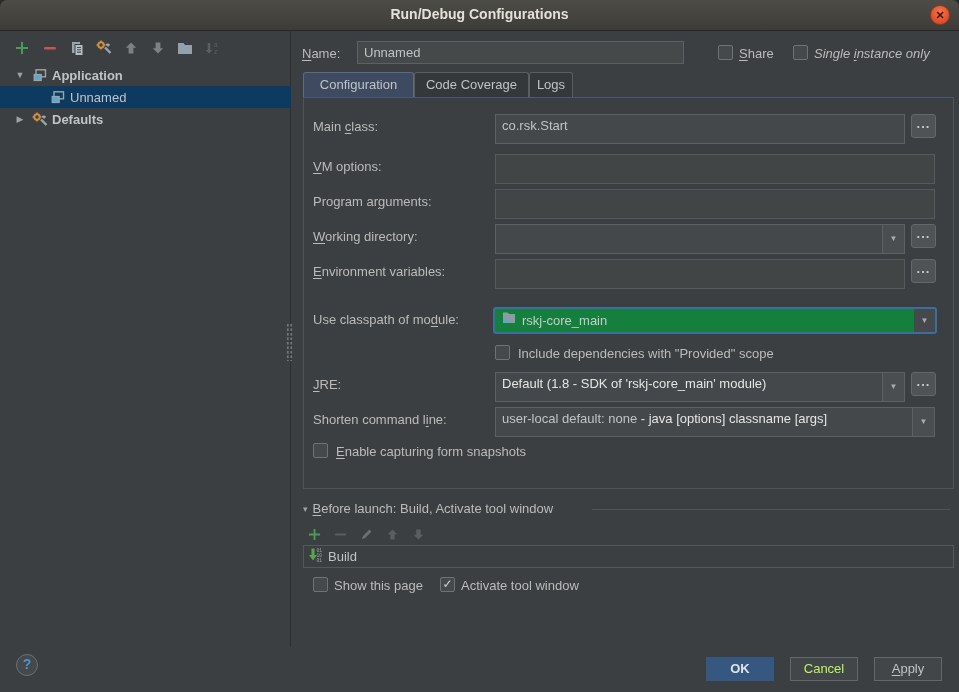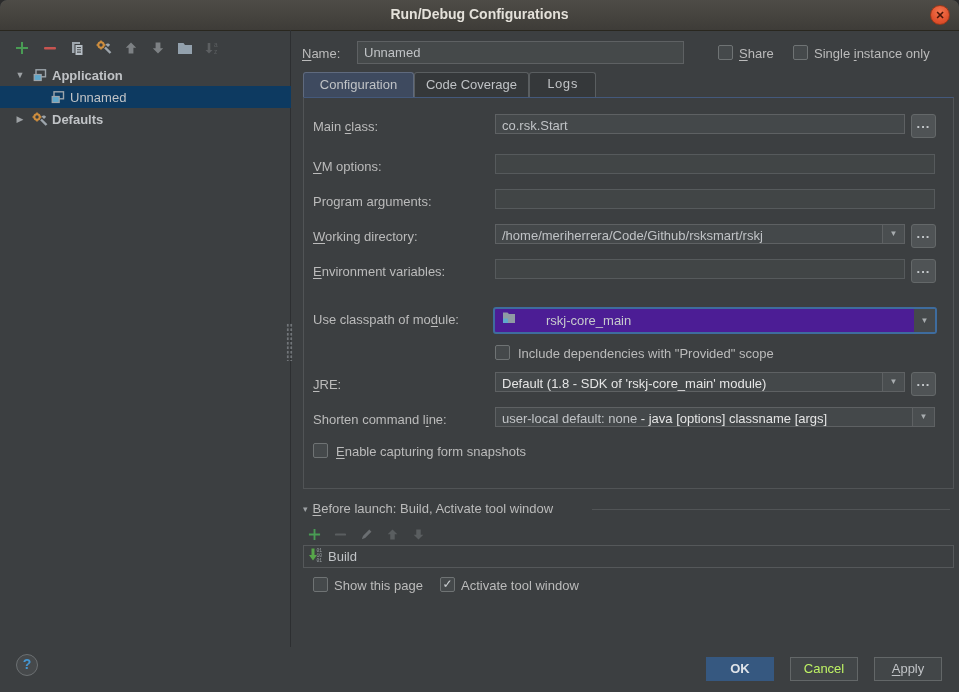--- a/index.html
+++ b/index.html
@@ -52,7 +52,7 @@
   .cb-share{position:absolute;left:718px;top:45px;}
   .lb-share{position:absolute;left:739px;top:46px;}
   .cb-single{position:absolute;left:793px;top:45px;}
-  .lb-single{position:absolute;left:814px;top:46px;}
+  .lb-single{position:absolute;left:814px;top:46px;font-style:italic;}
   .mn{text-decoration:underline;text-underline-offset:2px;}
 
   

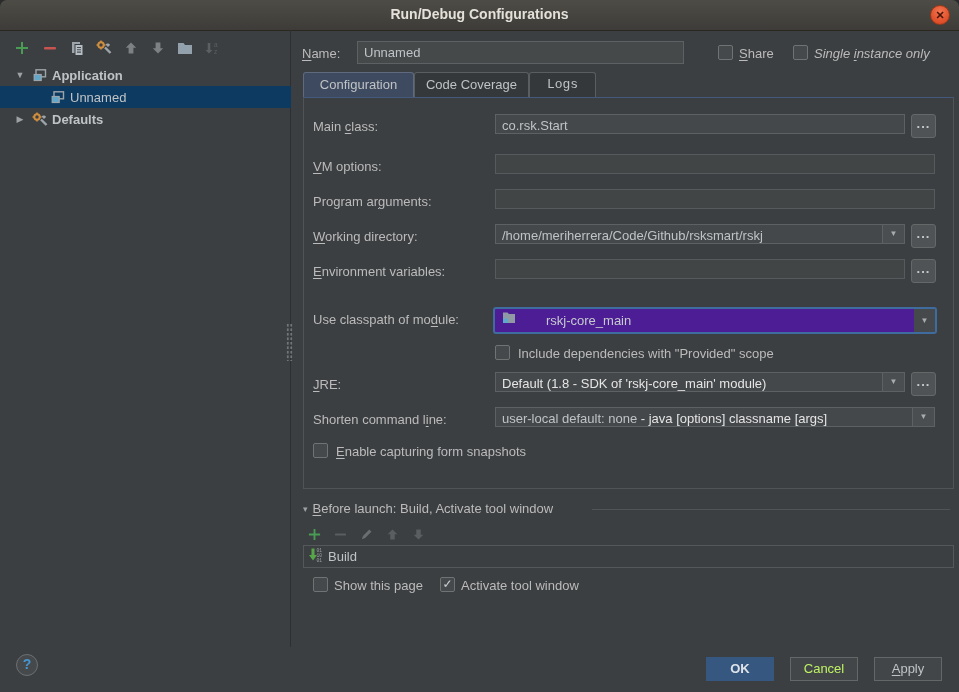--- a/index.html
+++ b/index.html
@@ -61,7 +61,7 @@
     text-align:center;line-height:24px;border-radius:3px 3px 0 0;color:#c0c3c6;}
   .tab-1{left:303px;width:111px;background:#3e4a5f;border-color:#5f6a7e;}
   .tab-2{left:414px;width:115px;}
-  .tab-3{left:529px;width:67px;font-family:Liberation Mono, monospace;}
+  .tab-3{left:529px;width:44px;}
 
   
   .content-panel{position:absolute;left:303px;top:97px;width:651px;height:392px;

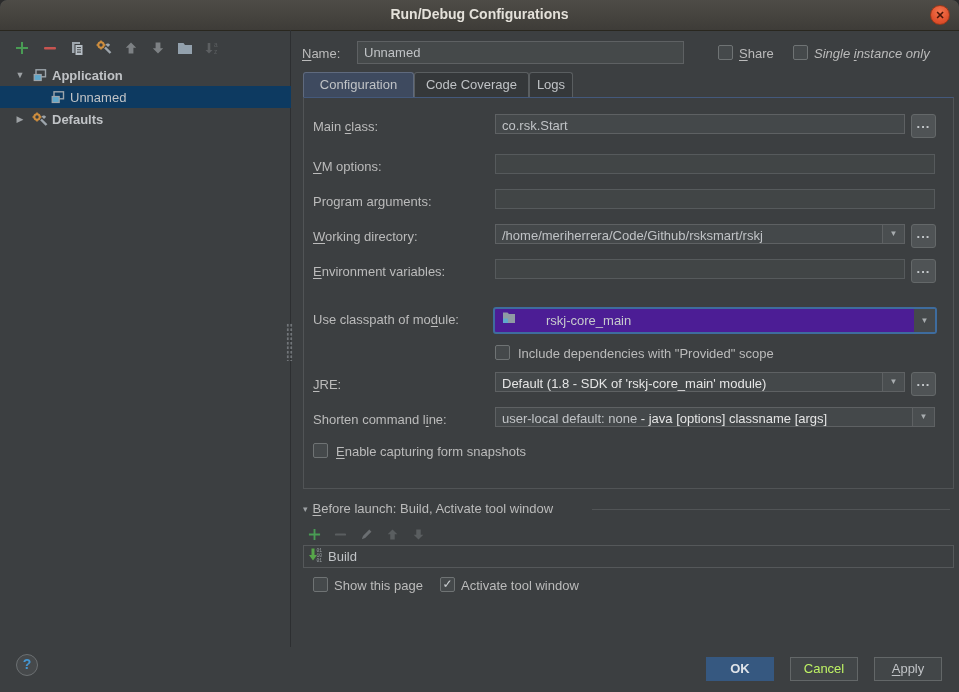--- a/index.html
+++ b/index.html
@@ -72,7 +72,7 @@
   .r-env{top:259px}.r-cls{top:307px}.r-incl{top:344px}.r-jre{top:372px}
   .r-short{top:407px}.r-cap{top:442px}
   .row .lbl{position:absolute;left:0;top:5px;}
-  .field{position:absolute;left:182px;top:0;height:20px;background:#44484a;
+  .field{position:absolute;left:182px;top:0;height:30px;background:#44484a;
     border:1px solid #5e6163;box-sizing:border-box;line-height:22px;
     padding:0 6px;color:#c0c3c6;}
   .field.empty{background:#414546;border-color:#565a5c;}

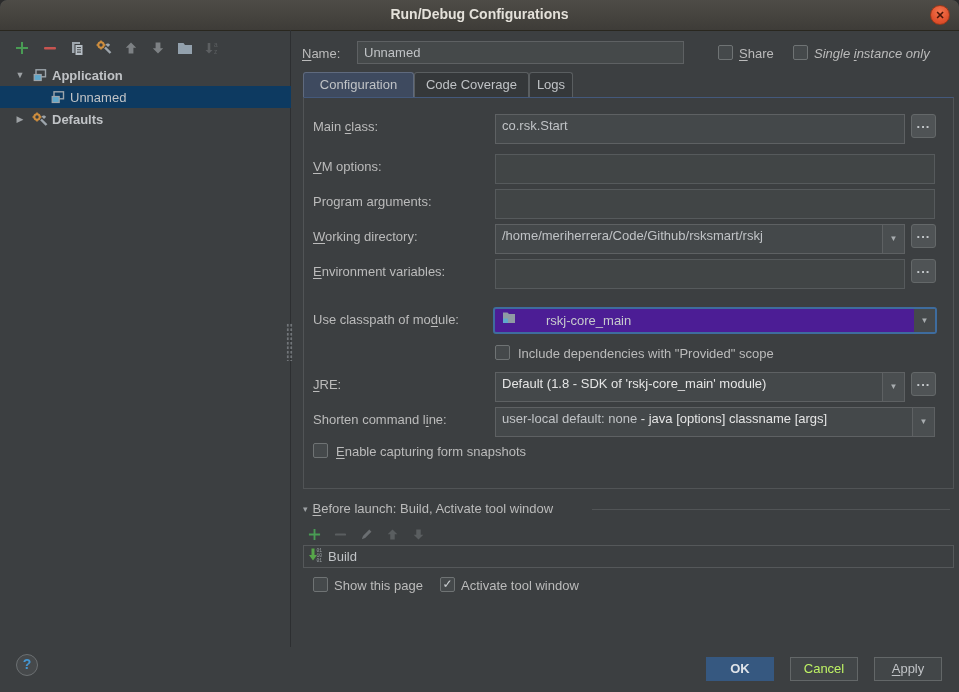--- a/index.html
+++ b/index.html
@@ -245,7 +245,6 @@
   <div class="row r-wd">
     <span class="lbl"><span></span><span class="mn">W</span><span>orking directory:</span></span>
     <div class="field w-browse">
-      <span>/home/meriherrera/Code/Github/rsksmart/rskj</span>
       <span class="dd">▼</span>
     </div>
     <div class="browse-btn">...</div>

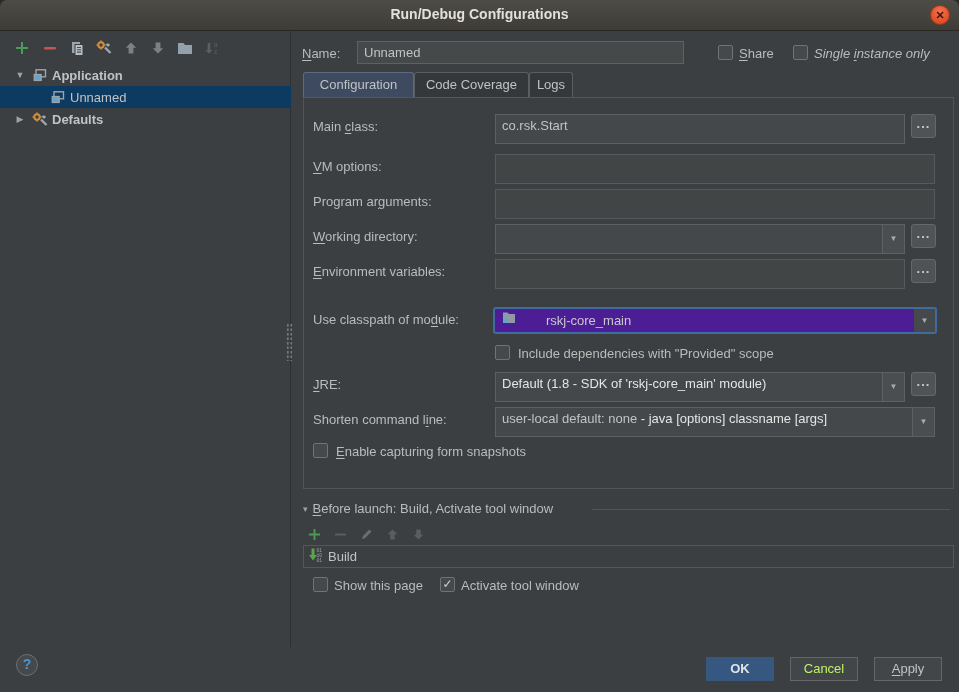--- a/index.html
+++ b/index.html
@@ -85,8 +85,8 @@
     border-left:1px solid #5e6163;display:flex;align-items:center;justify-content:center;
     color:#a8acaf;font-size:8px;}
   .combo-cls{position:absolute;left:180px;top:0;width:444px;height:27px;
-    background:#4c1d95;border:2px solid #3e6c9e;border-radius:3px;box-sizing:border-box;
-    line-height:23px;padding:0 4px;color:#c6cacd;display:flex;align-items:center;gap:24px;}
+    background:#15803d;border:2px solid #3e6c9e;border-radius:3px;box-sizing:border-box;
+    line-height:23px;padding:0 4px;color:#c6cacd;display:flex;align-items:center;}
   .combo-cls .mod-ic{margin:0 5px 0 2px;}
   .combo-cls .dd{background:#45494b;border-left:none;}
   .gray{color:#e5e5e5;}

